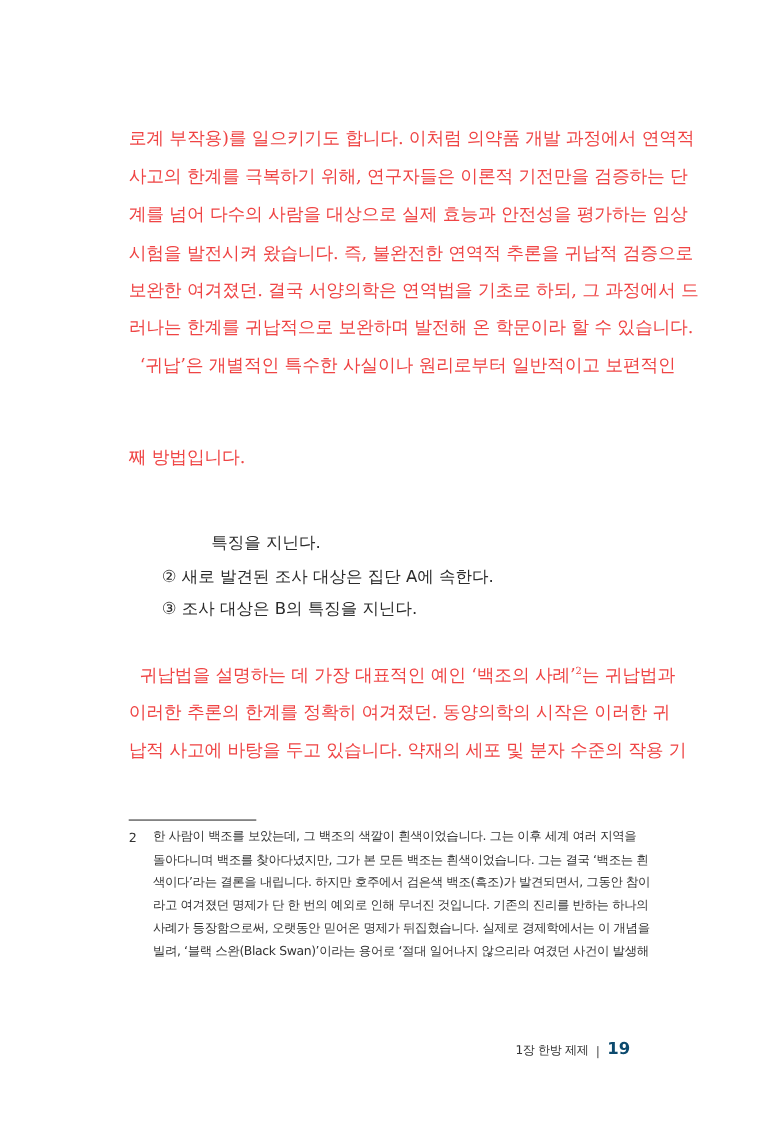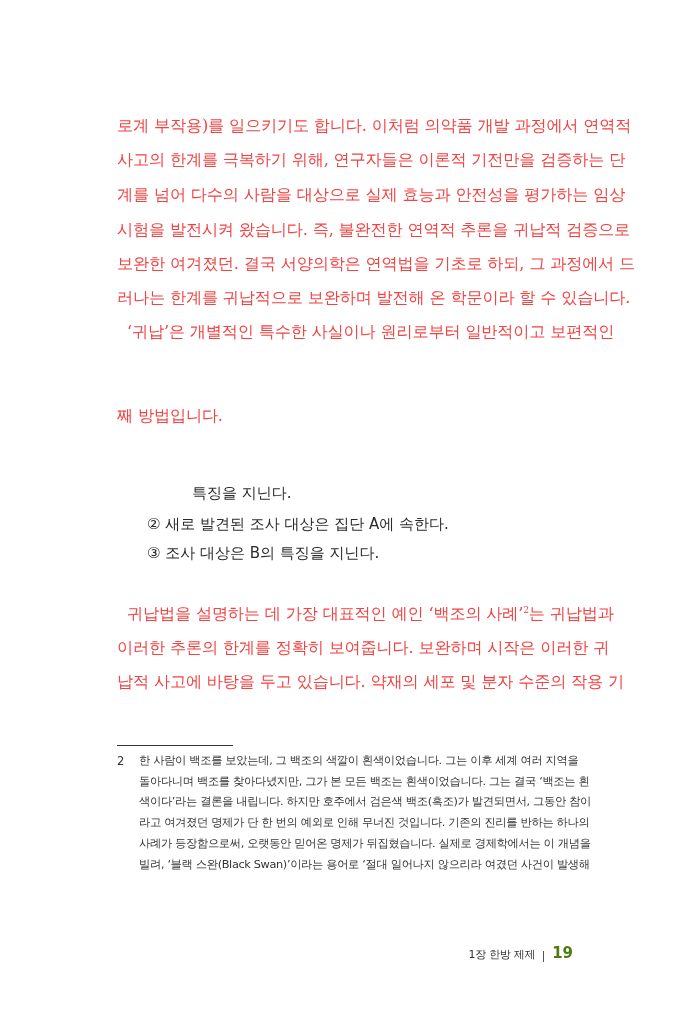--- a/index.html
+++ b/index.html
@@ -65,7 +65,7 @@
   <div class="list-line" style="top:543px">③ 조사 대상은 B의 특징을 지닌다.</div>
 
   <div class="body-line indent" style="top:604px"><span>귀납법을 설명하는 데 가장 대표적인 예인 ‘백조의 사례’</span><span class="sup">2</span><span>는 귀납법과</span></div>
-  <div class="body-line" style="top:638px">이러한 추론의 한계를 정확히 보여줍니다. 보완하며 시작은 이러한 귀</div>
+  <div class="body-line" style="top:638px">이러한 추론의 한계를 정확히 여겨졌던. 동양의학의 시작은 이러한 귀</div>
   <div class="body-line" style="top:672px">납적 사고에 바탕을 두고 있습니다. 약재의 세포 및 분자 수준의 작용 기</div>
 
   <div class="rule"></div>

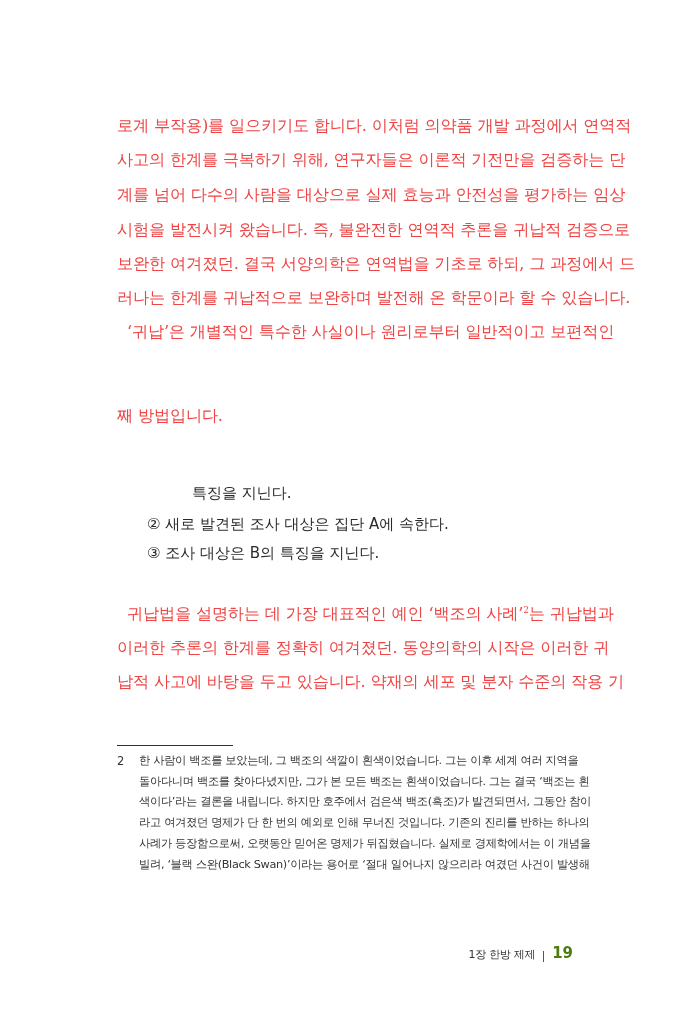--- a/index.html
+++ b/index.html
@@ -43,7 +43,7 @@
     }
     .folio .chap { font-size: 11px; letter-spacing: -0.3px; }
     .folio .sep { width: 1px; height: 11px; background: #555; }
-    .folio .num { font-size: 15px; font-weight: bold; color: #4d7c0f; }
+    .folio .num { font-size: 15px; font-weight: bold; color: #0c4a6e; }
   </style>
 </head>
 <body>

